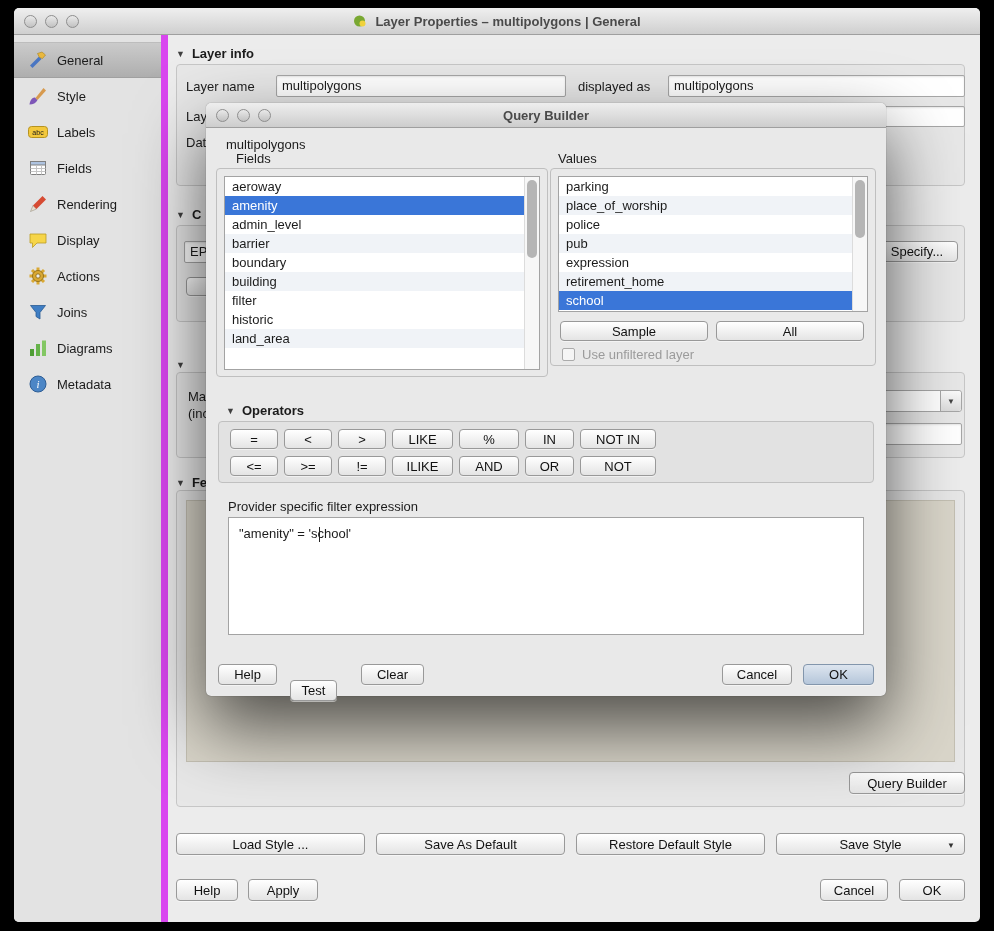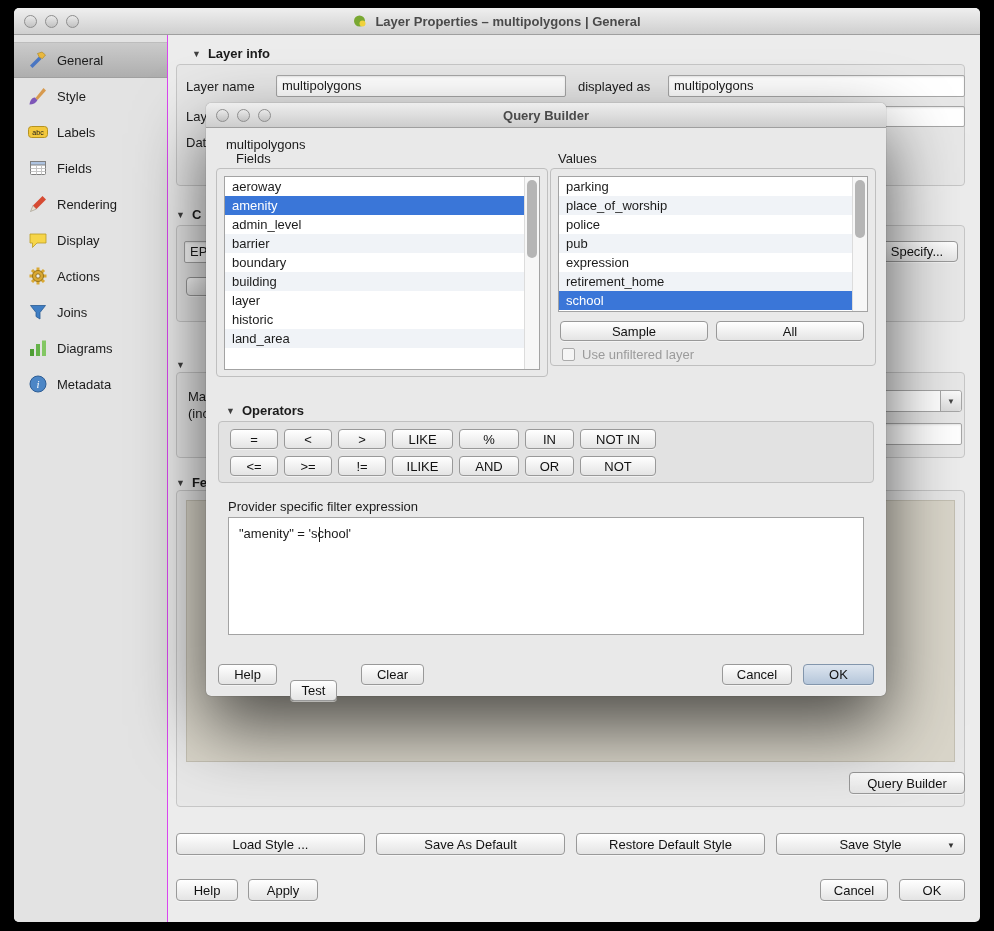--- a/index.html
+++ b/index.html
@@ -13,7 +13,7 @@
   .light { width:13px; height:13px; border-radius:50%; background:linear-gradient(#e9e9e9,#c2c2c2); border:1px solid #8e8e8e; }
   .title-text { position:absolute; left:0; top:0; width:100%; height:100%; display:flex; align-items:center; justify-content:center; gap:2px; color:#4a4a4a; font-weight:bold; }
 
-  .sidebar { position:absolute; left:0; top:27px; width:154px; height:887px; background:#e3e3e3; border-right:1px solid #d946ef; padding-top:7px; }
+  .sidebar { position:absolute; left:0; top:27px; width:154px; height:887px; background:#e3e3e3; border-right:7px solid #d946ef; padding-top:7px; }
   .side-item { height:36px; display:flex; align-items:center; gap:9px; padding-left:14px; }
   .side-item.selected { background:linear-gradient(#cbcbcb,#aeaeae); border-top:1px solid #bdbdbd; border-bottom:1px solid #a0a0a0; }
   .side-icon { width:20px; height:20px; display:inline-flex; flex:0 0 20px; }

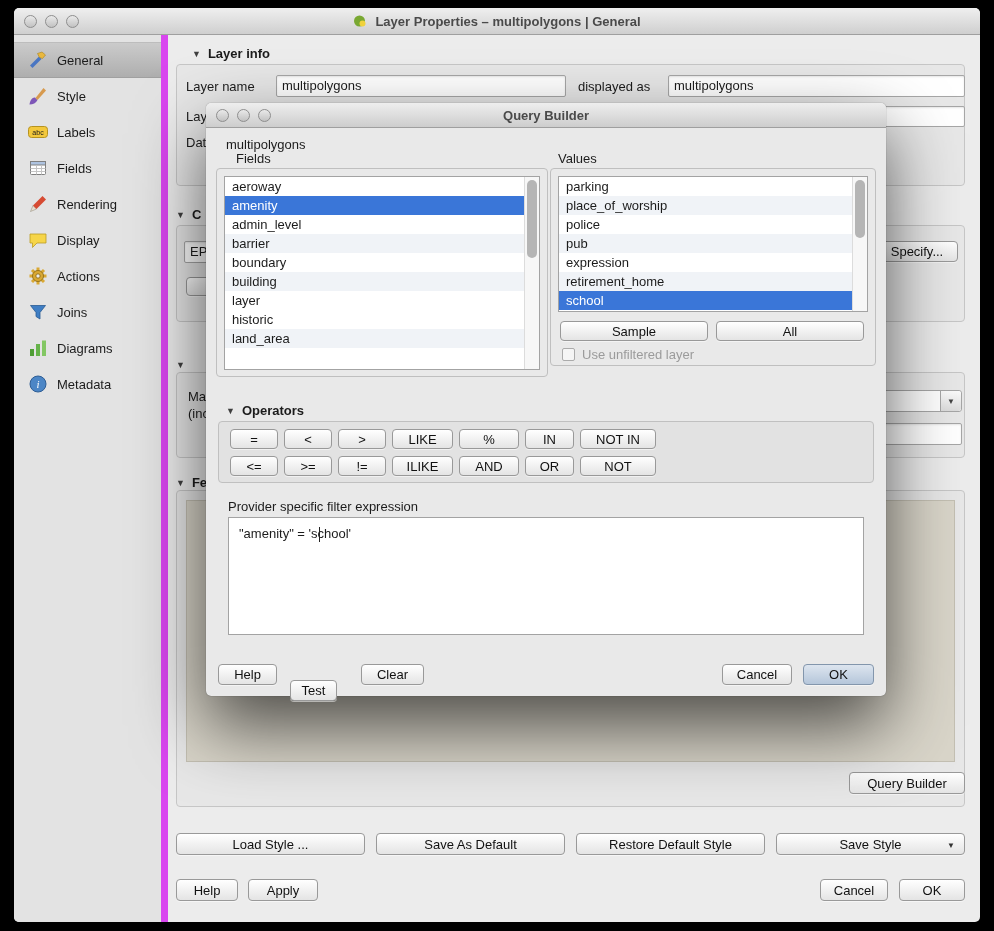--- a/index.html
+++ b/index.html
@@ -186,7 +186,7 @@
     </div>
   </div>
 
-  <div class="sect" style="left:178px;top:38px;"><span class="tri">▼</span><span>Layer info</span></div>
+  <div class="sect" style="left:162px;top:38px;"><span class="tri">▼</span><span>Layer info</span></div>
   <div class="gbox" style="left:162px;top:56px;width:789px;height:122px;"></div>
   <div class="lbl" style="left:172px;top:71px;">Layer name</div>
   <div class="input" style="left:262px;top:67px;width:290px;height:22px;">multipolygons</div>

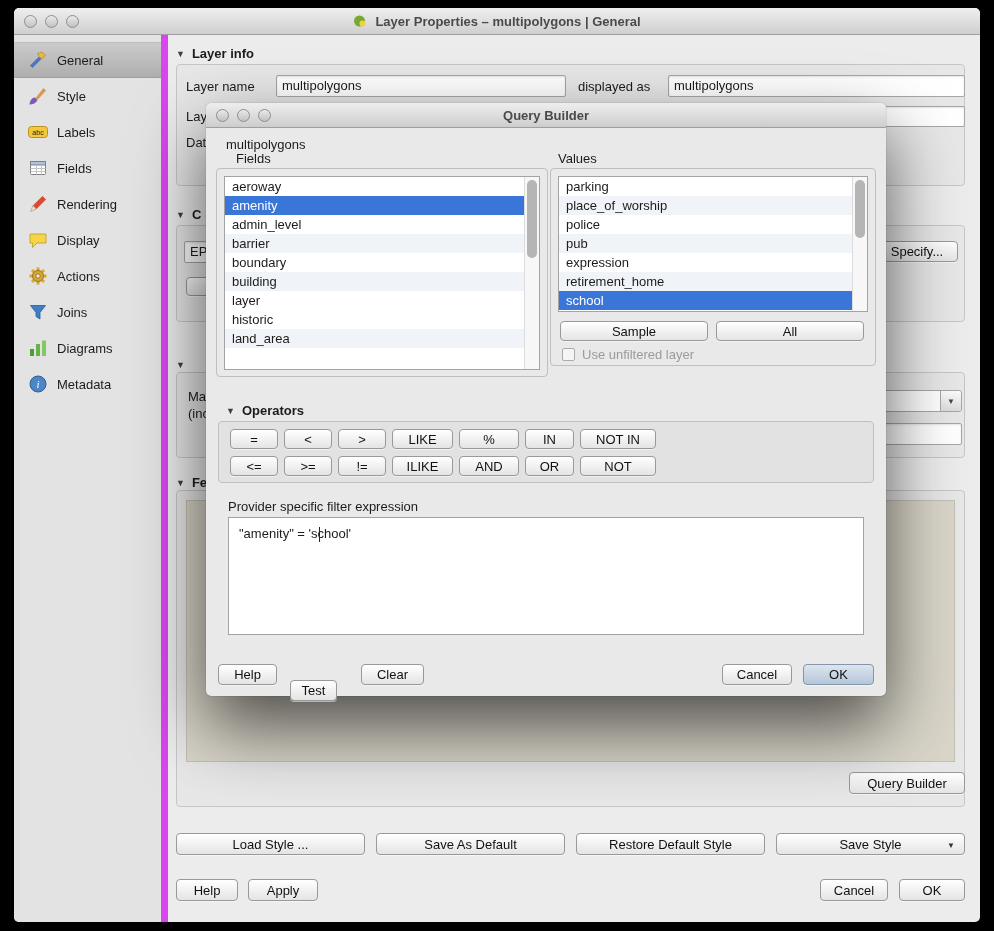--- a/index.html
+++ b/index.html
@@ -253,7 +253,7 @@
     <div class="row alt">barrier</div>
     <div class="row">boundary</div>
     <div class="row alt">building</div>
-    <div class="row">layer</div>
+    <div class="row">filter</div>
     <div class="row">historic</div>
     <div class="row alt">land_area</div>
     <div class="scrollbar">

